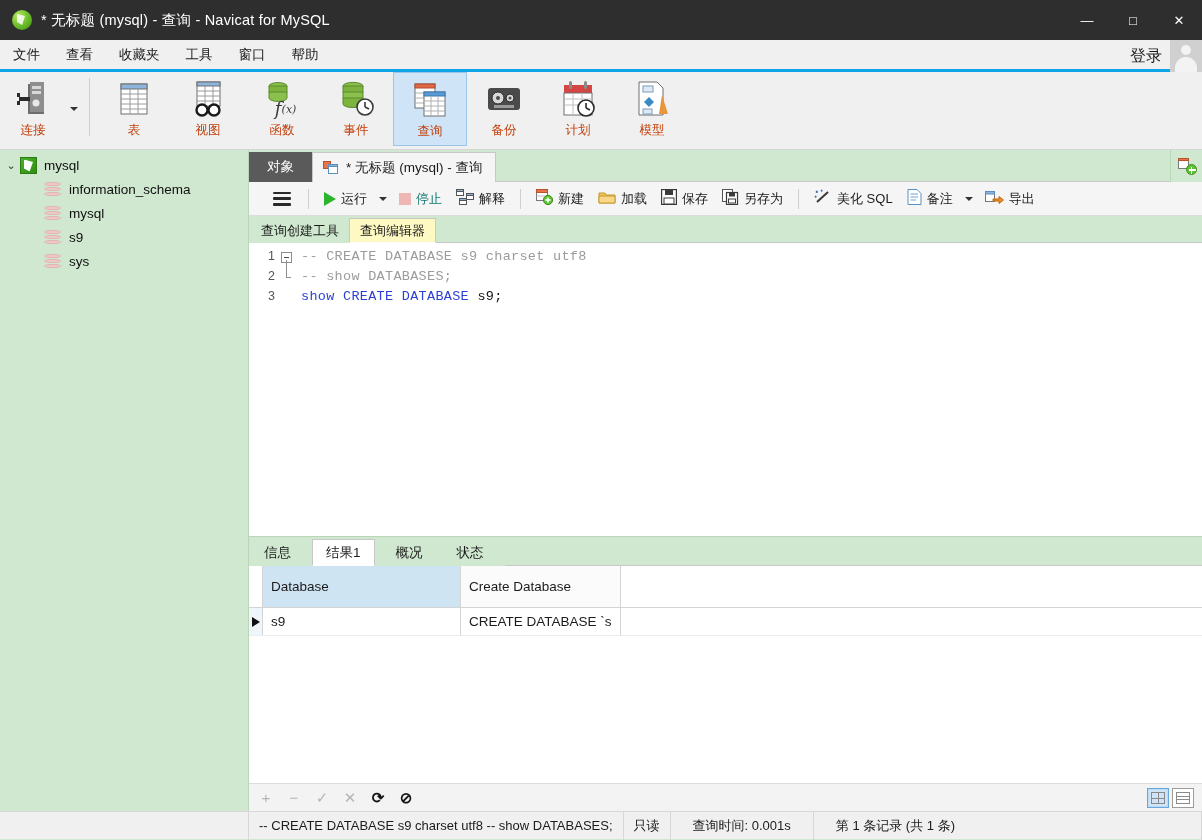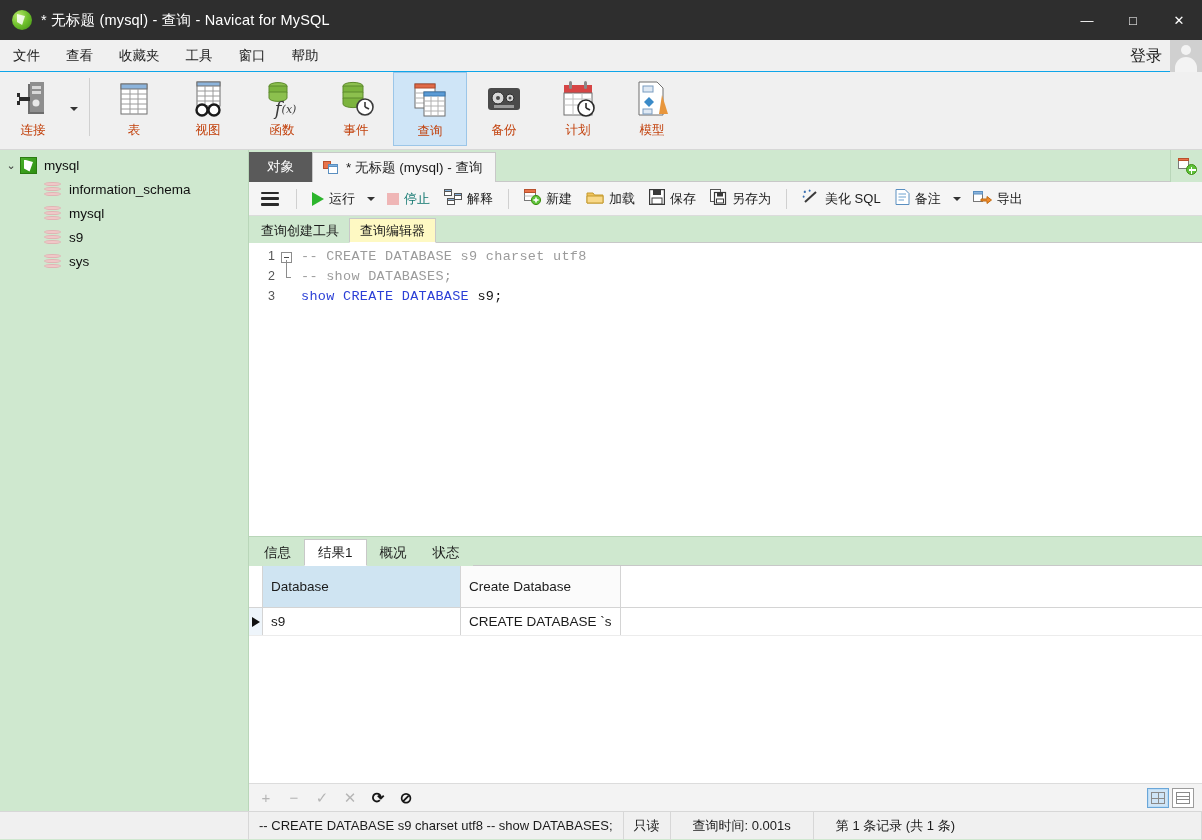--- a/index.html
+++ b/index.html
@@ -40,7 +40,7 @@
   
   .menubar {
     height:32px; background:#f0f0f0; display:flex; align-items:center;
-    position:relative; border-bottom:1px solid #0ea5e9;
+    position:relative; border-bottom:3px solid #0ea5e9;
   }
   .menu-item {
     padding:0 13px; height:32px; line-height:32px; font-size:13.5px; color:#1b1b1b;

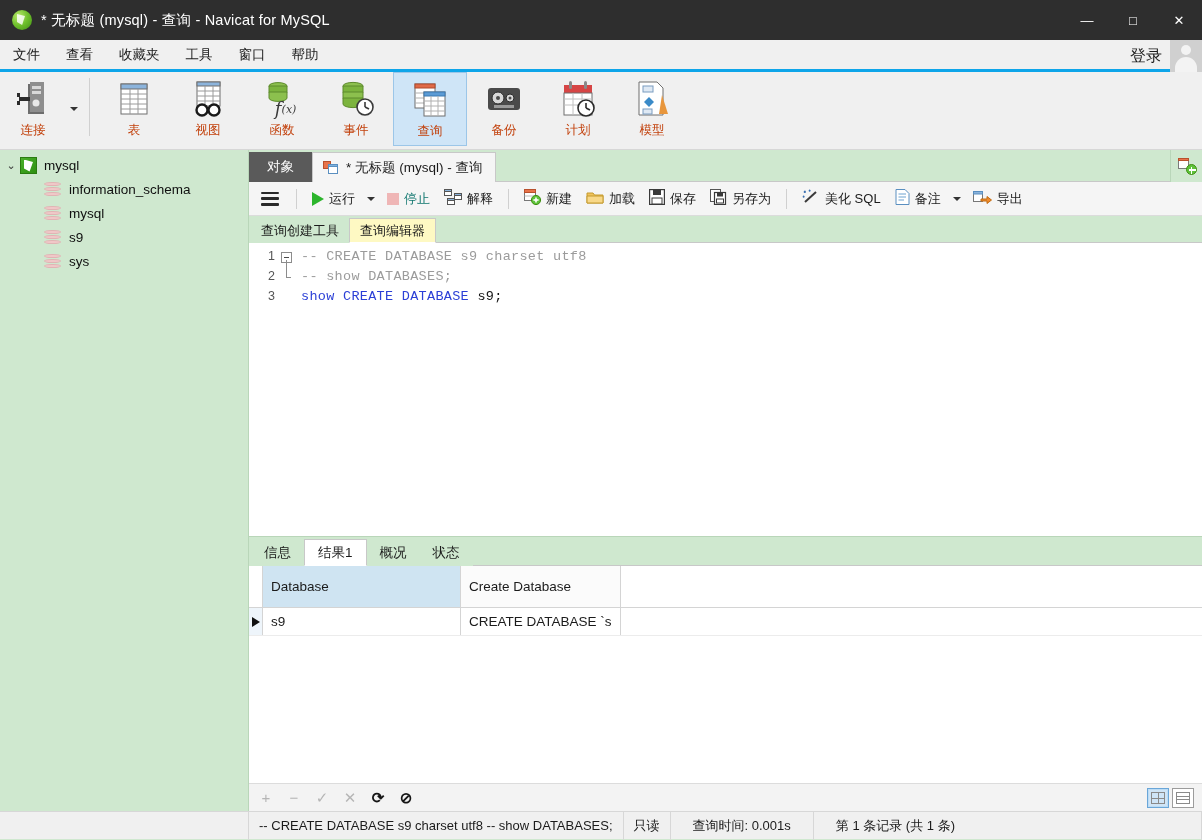--- a/index.html
+++ b/index.html
@@ -143,7 +143,7 @@
   
   .qtoolbar {
     height:34px; background:#f5f5f5; display:flex; align-items:center;
-    border-bottom:1px solid #dcdcdc; padding-left:4px; gap:2px;
+    border-bottom:1px solid #dcdcdc; padding-left:16px; gap:2px;
   }
   .qt-btn {
     display:flex; align-items:center; gap:5px; height:26px; padding:0 6px;

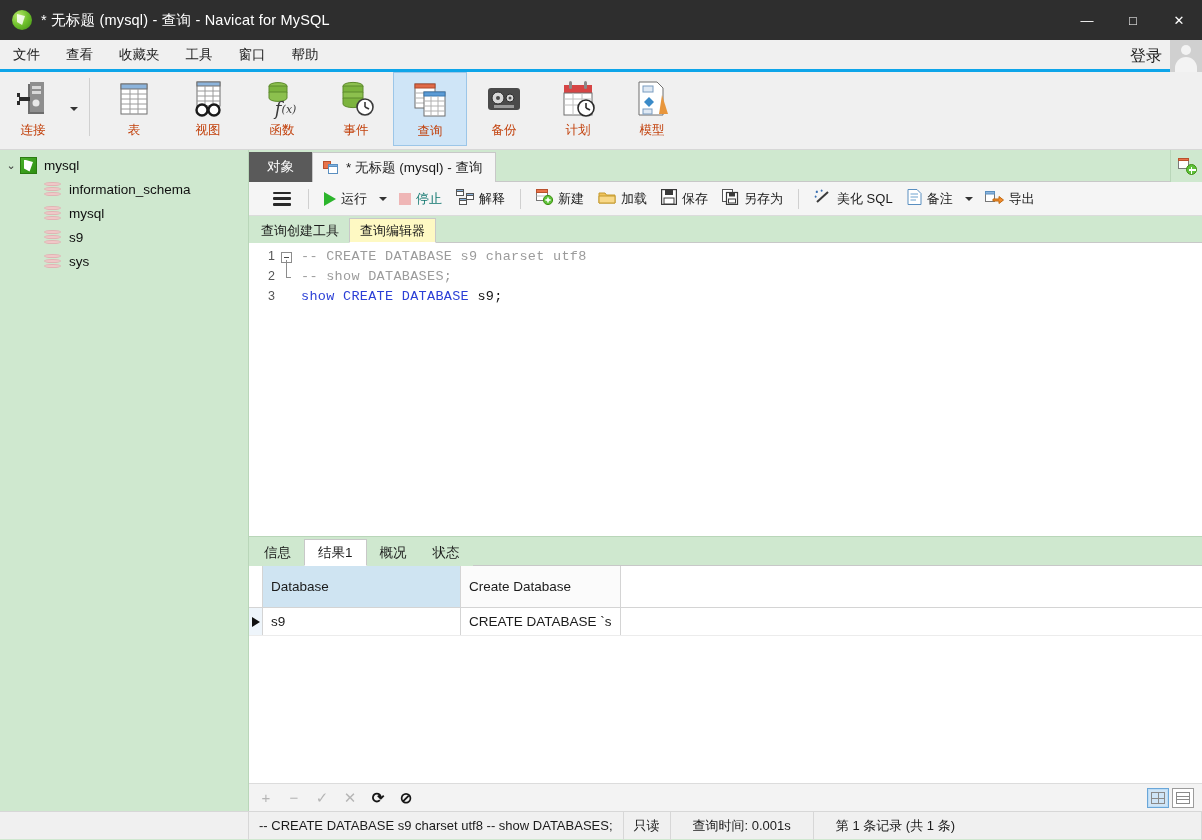--- a/index.html
+++ b/index.html
@@ -183,7 +183,7 @@
   .idn { color:#111111; }
 
   
-  .restabs { height:30px; background:#cfe8cf; display:flex; align-items:flex-end; padding-left:2px; border-top:1px solid #b9d6b9; }
+  .restabs { height:30px; background:#cfe8cf; display:flex; align-items:flex-end; padding-left:2px; border-top:1px solid #b9d6b9;gap:8px; }
   .restab { height:27px; padding:0 13px; font-size:13.5px; color:#1b1b1b; display:flex; align-items:center; }
   .restab.active { background:#ffffff; border:1px solid #c8c8c8; border-bottom-color:#ffffff; }
   .restab-rest { flex:1; height:27px; border-bottom:1px solid #c8c8c8; }

